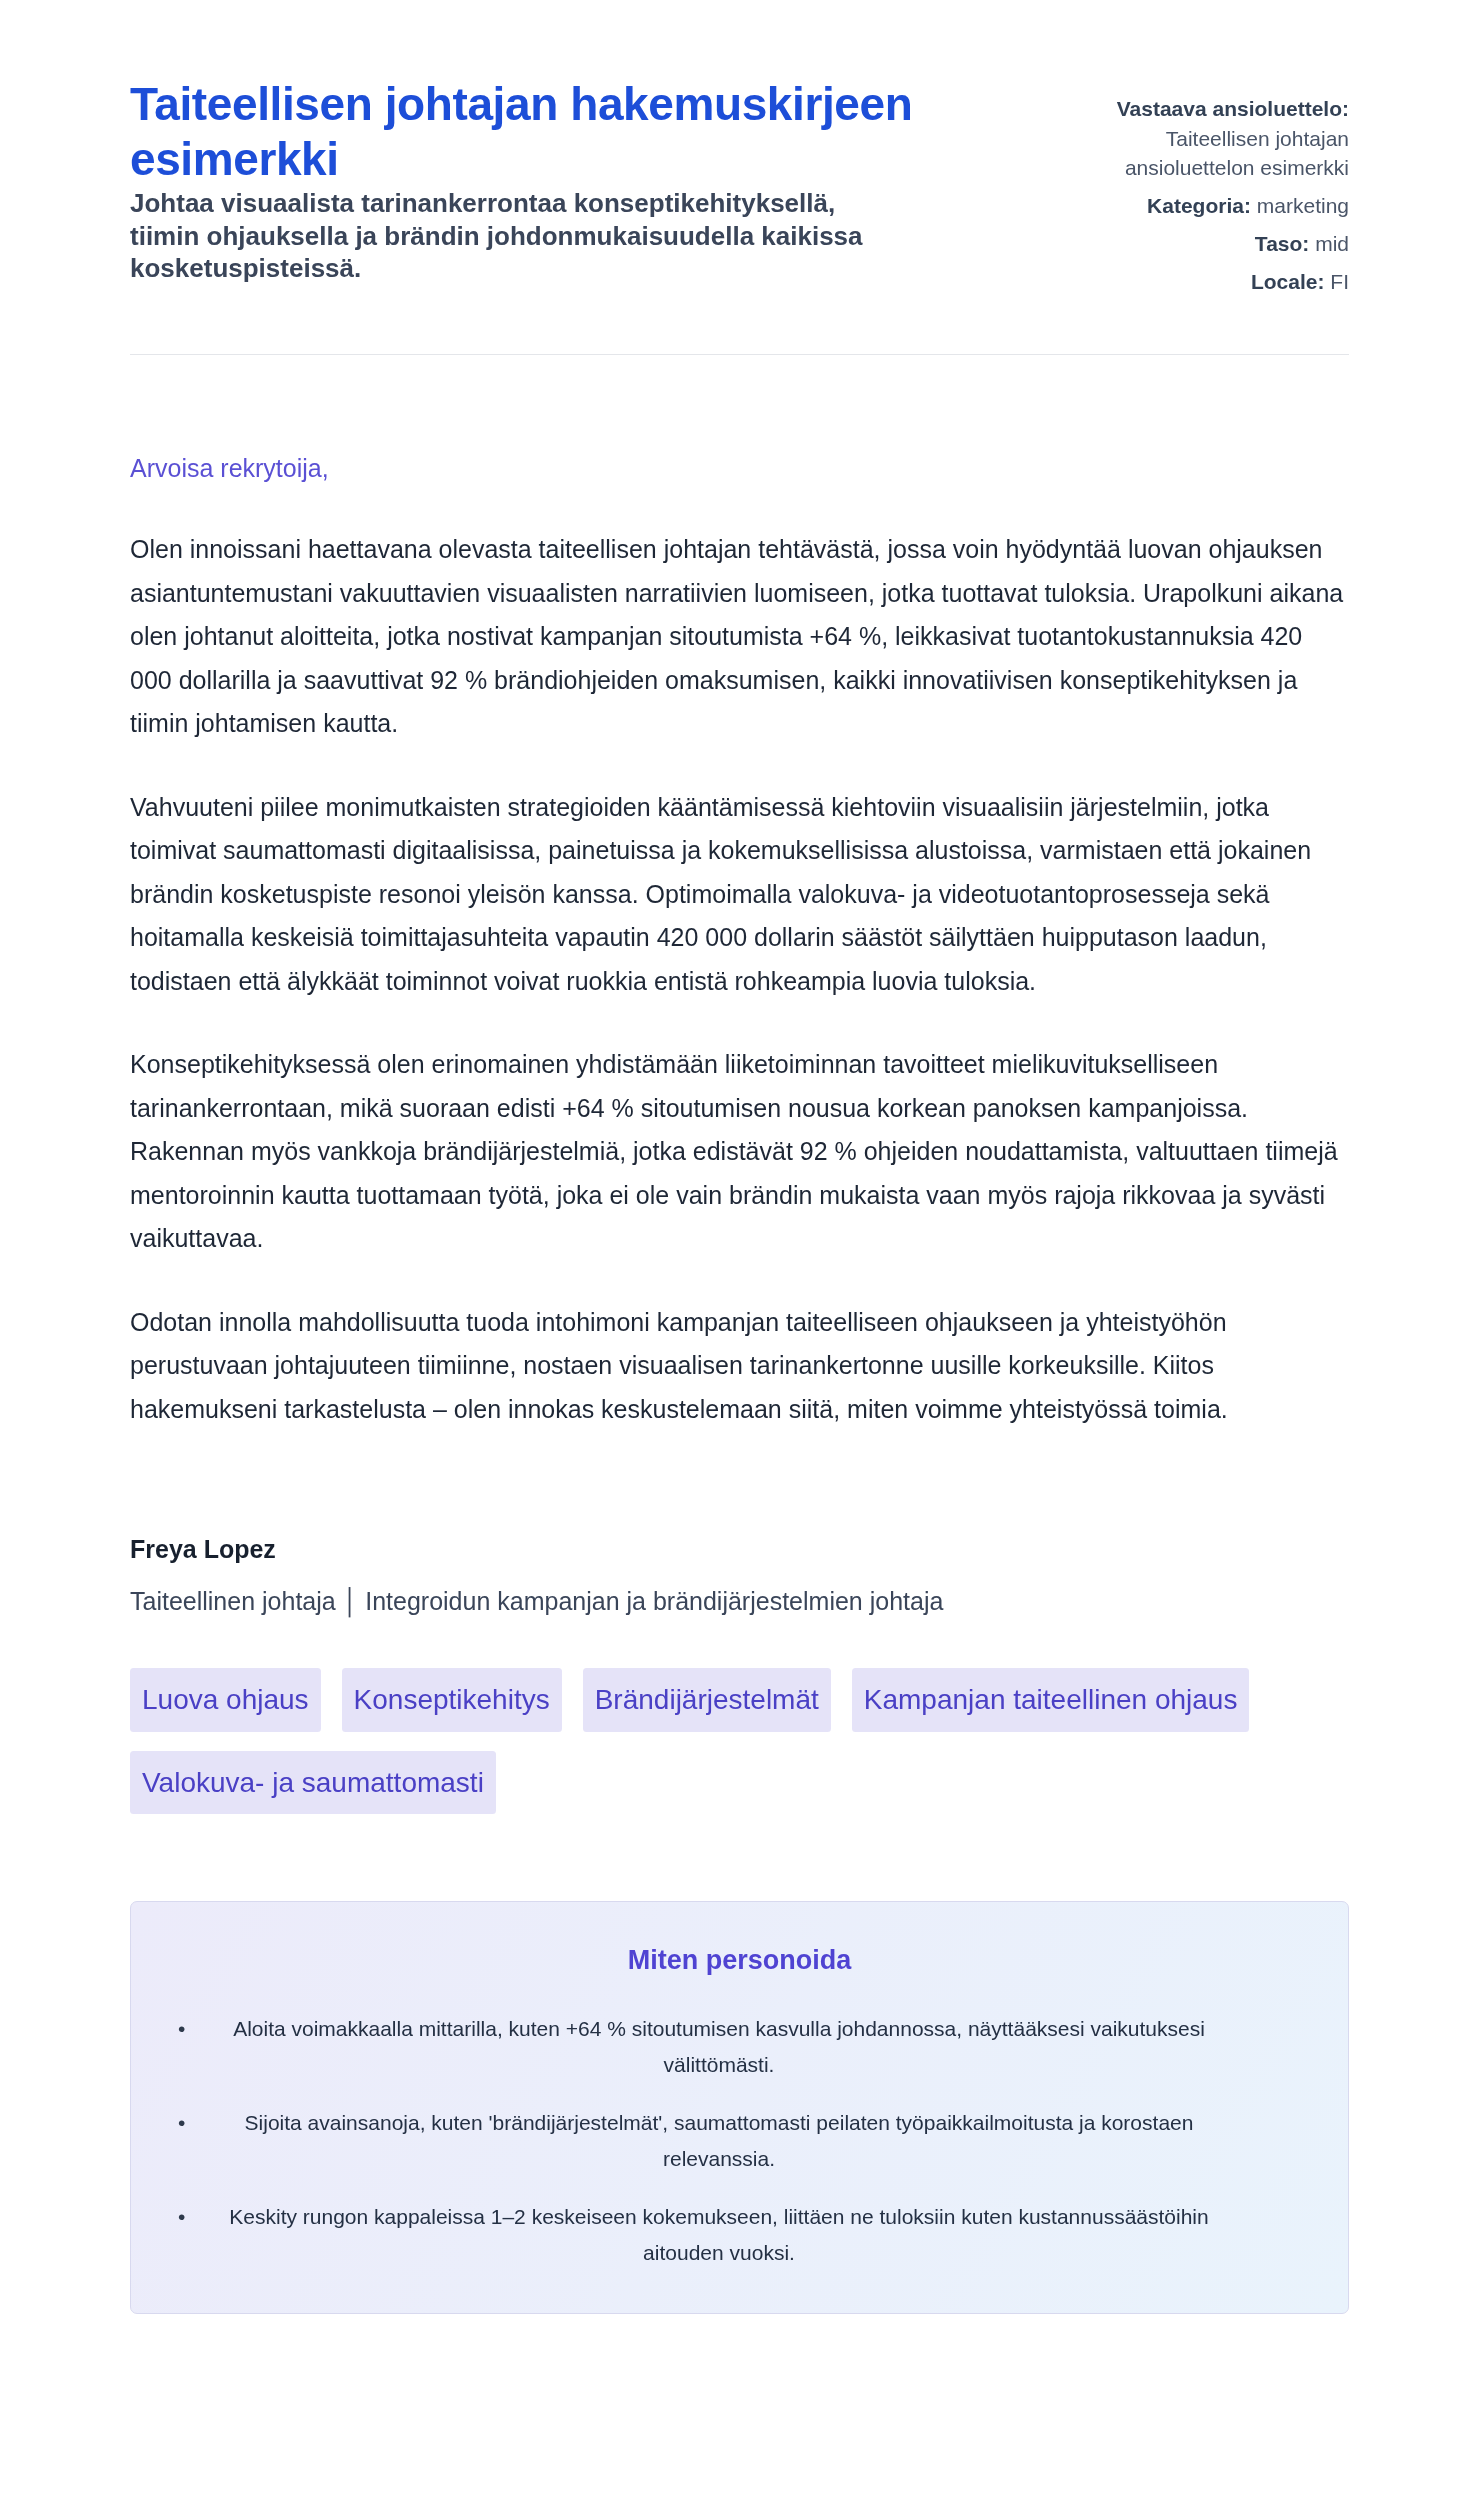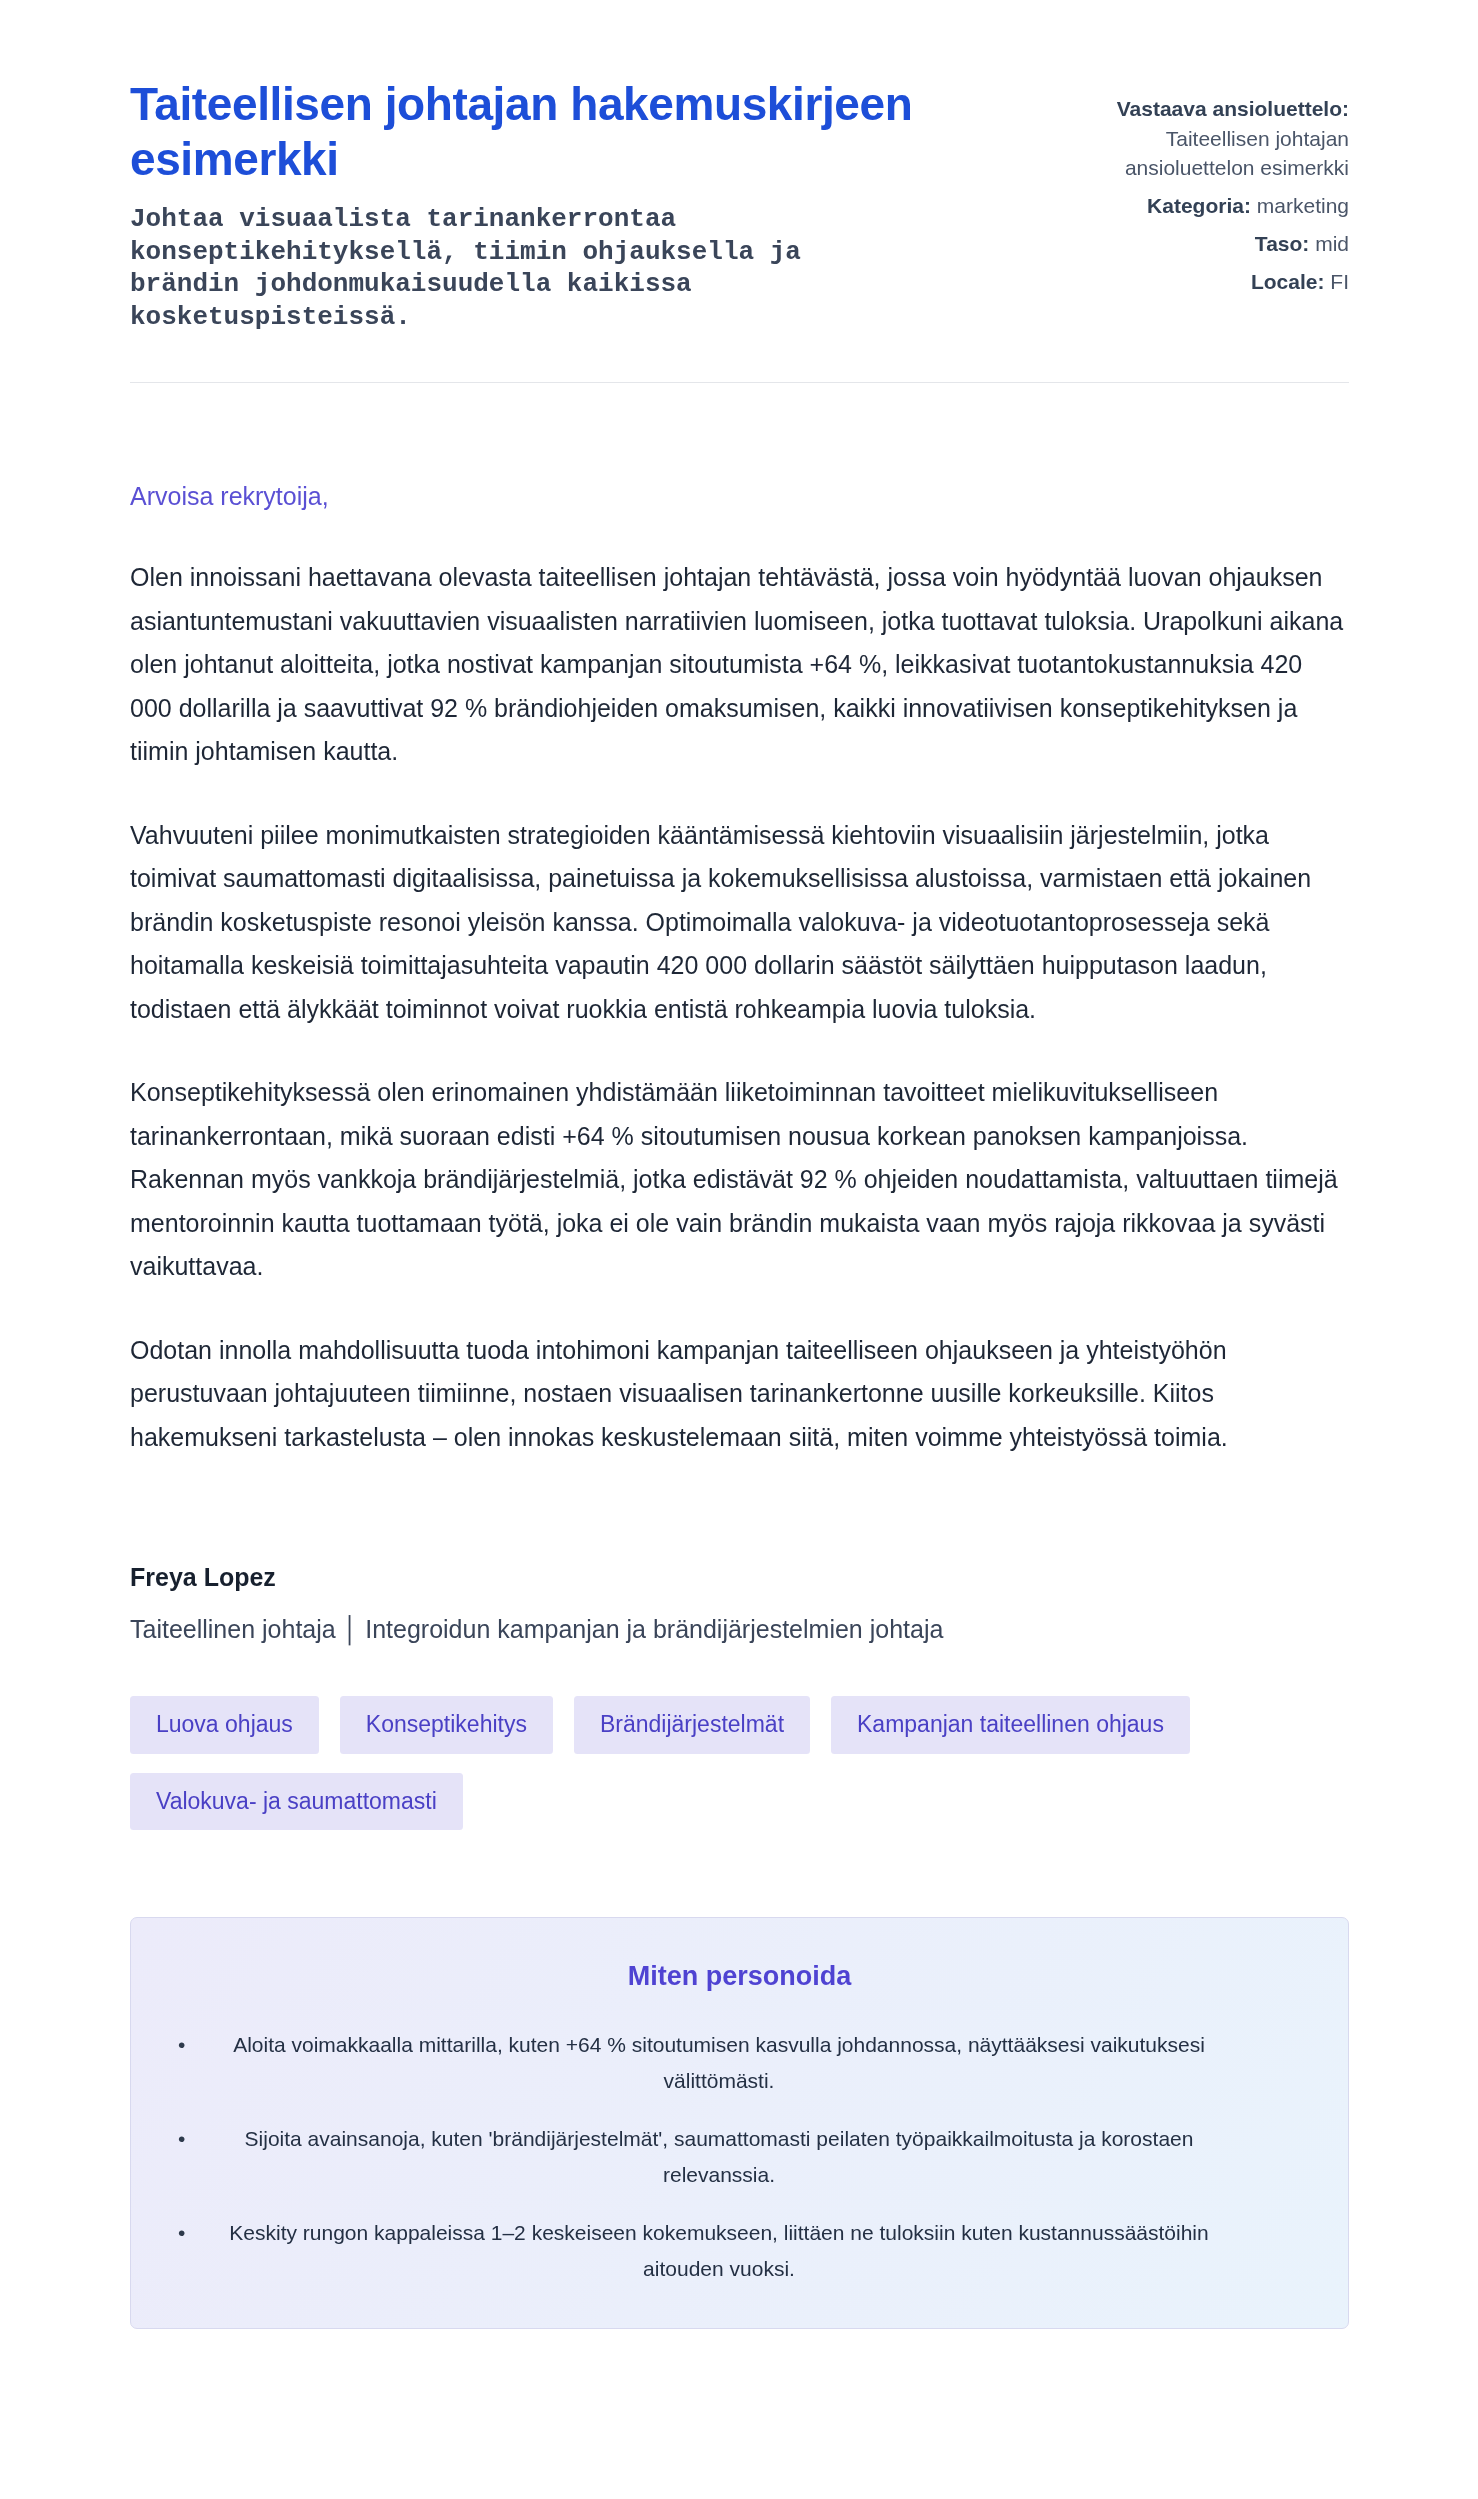--- a/index.html
+++ b/index.html
@@ -20,8 +20,8 @@
     color: #1d4ed8; max-width: 870px; letter-spacing: -0.4px;
   }
   .subtitle {
-    margin-top: 16px; font-size: 26px; line-height: 1.25;
-    font-weight: 700; color: #3A4559; max-width: 748px; font-family: Liberation Mono, monospace;
+    margin-top: 0; font-size: 26px; line-height: 1.25;
+    font-weight: 700; color: #3A4559; max-width: 748px;
   }
   .meta {
     width: 271px; flex-shrink: 0; text-align: right;

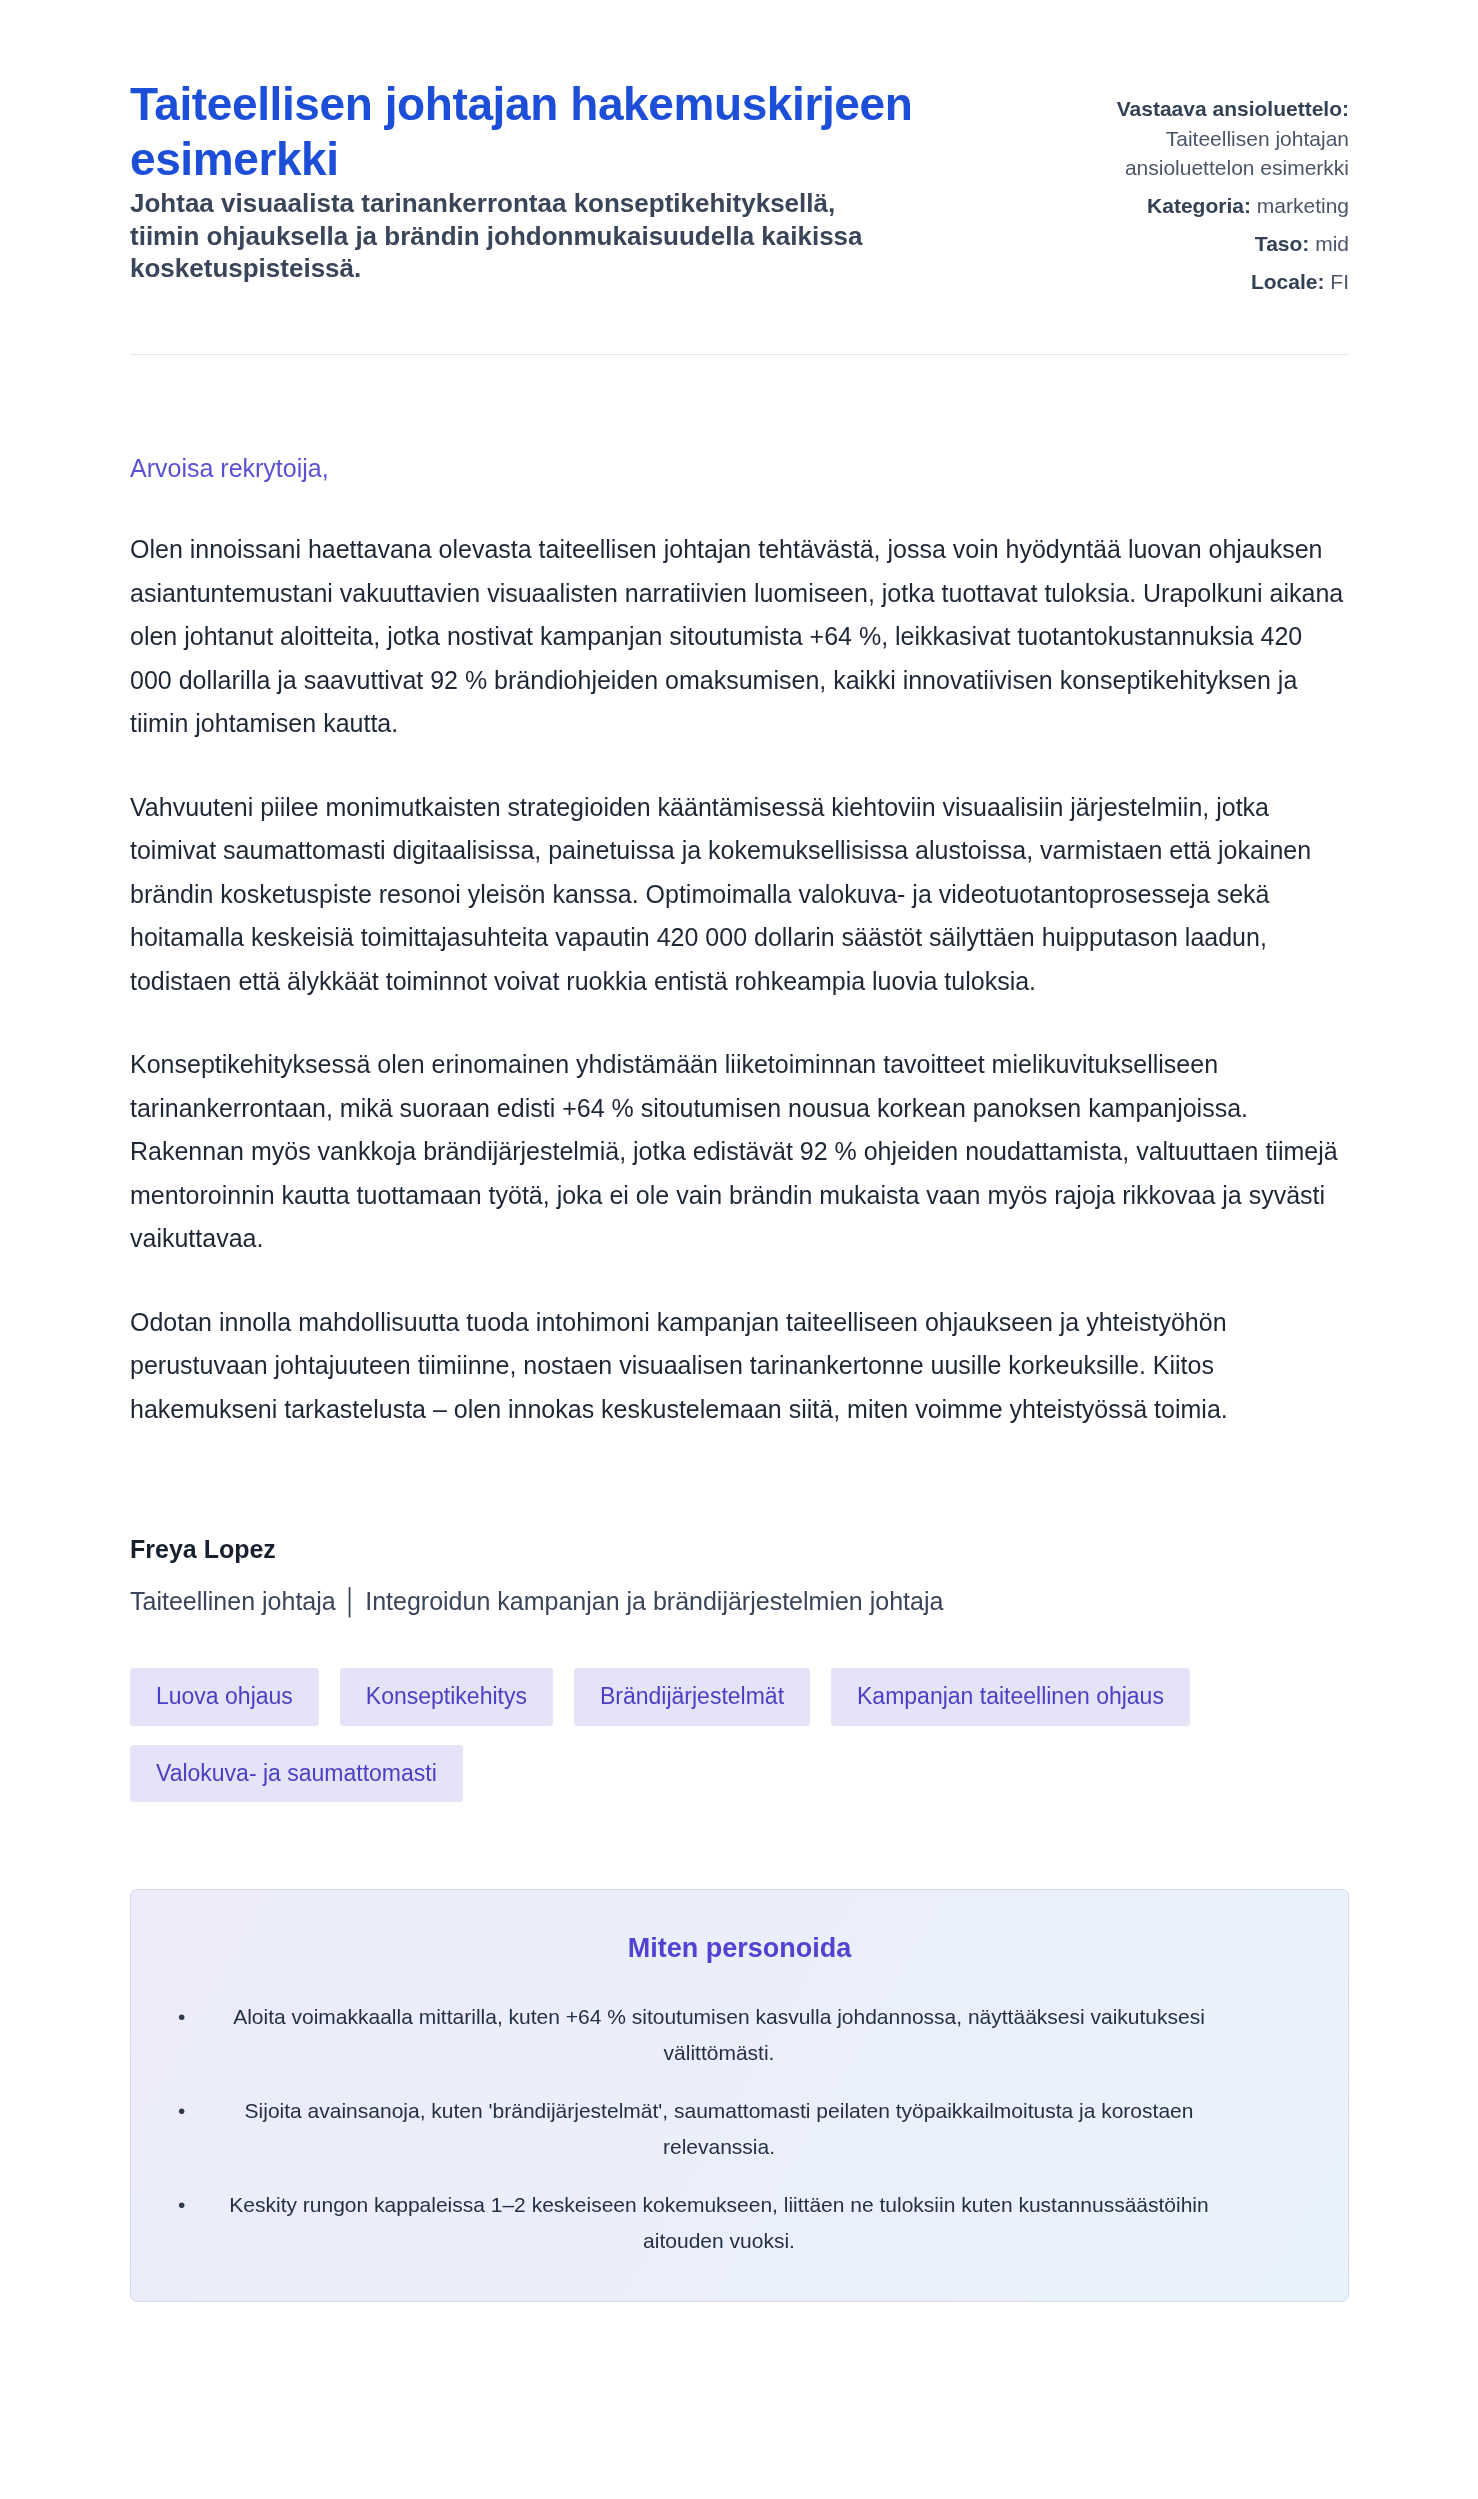--- a/index.html
+++ b/index.html
@@ -46,7 +46,7 @@
   .tags { margin-top: 52px; display: flex; flex-wrap: wrap; gap: 19px 21px; }
   .tag {
     display: inline-block; background: #E5E3F8; color: #4A40C5;
-    font-size: 23px; line-height: 1.2; padding: 15px 26px;
+    font-size: 28px; line-height: 1.2; padding: 15px 12px;
     border-radius: 3.5px; cursor: pointer;
   }
 

